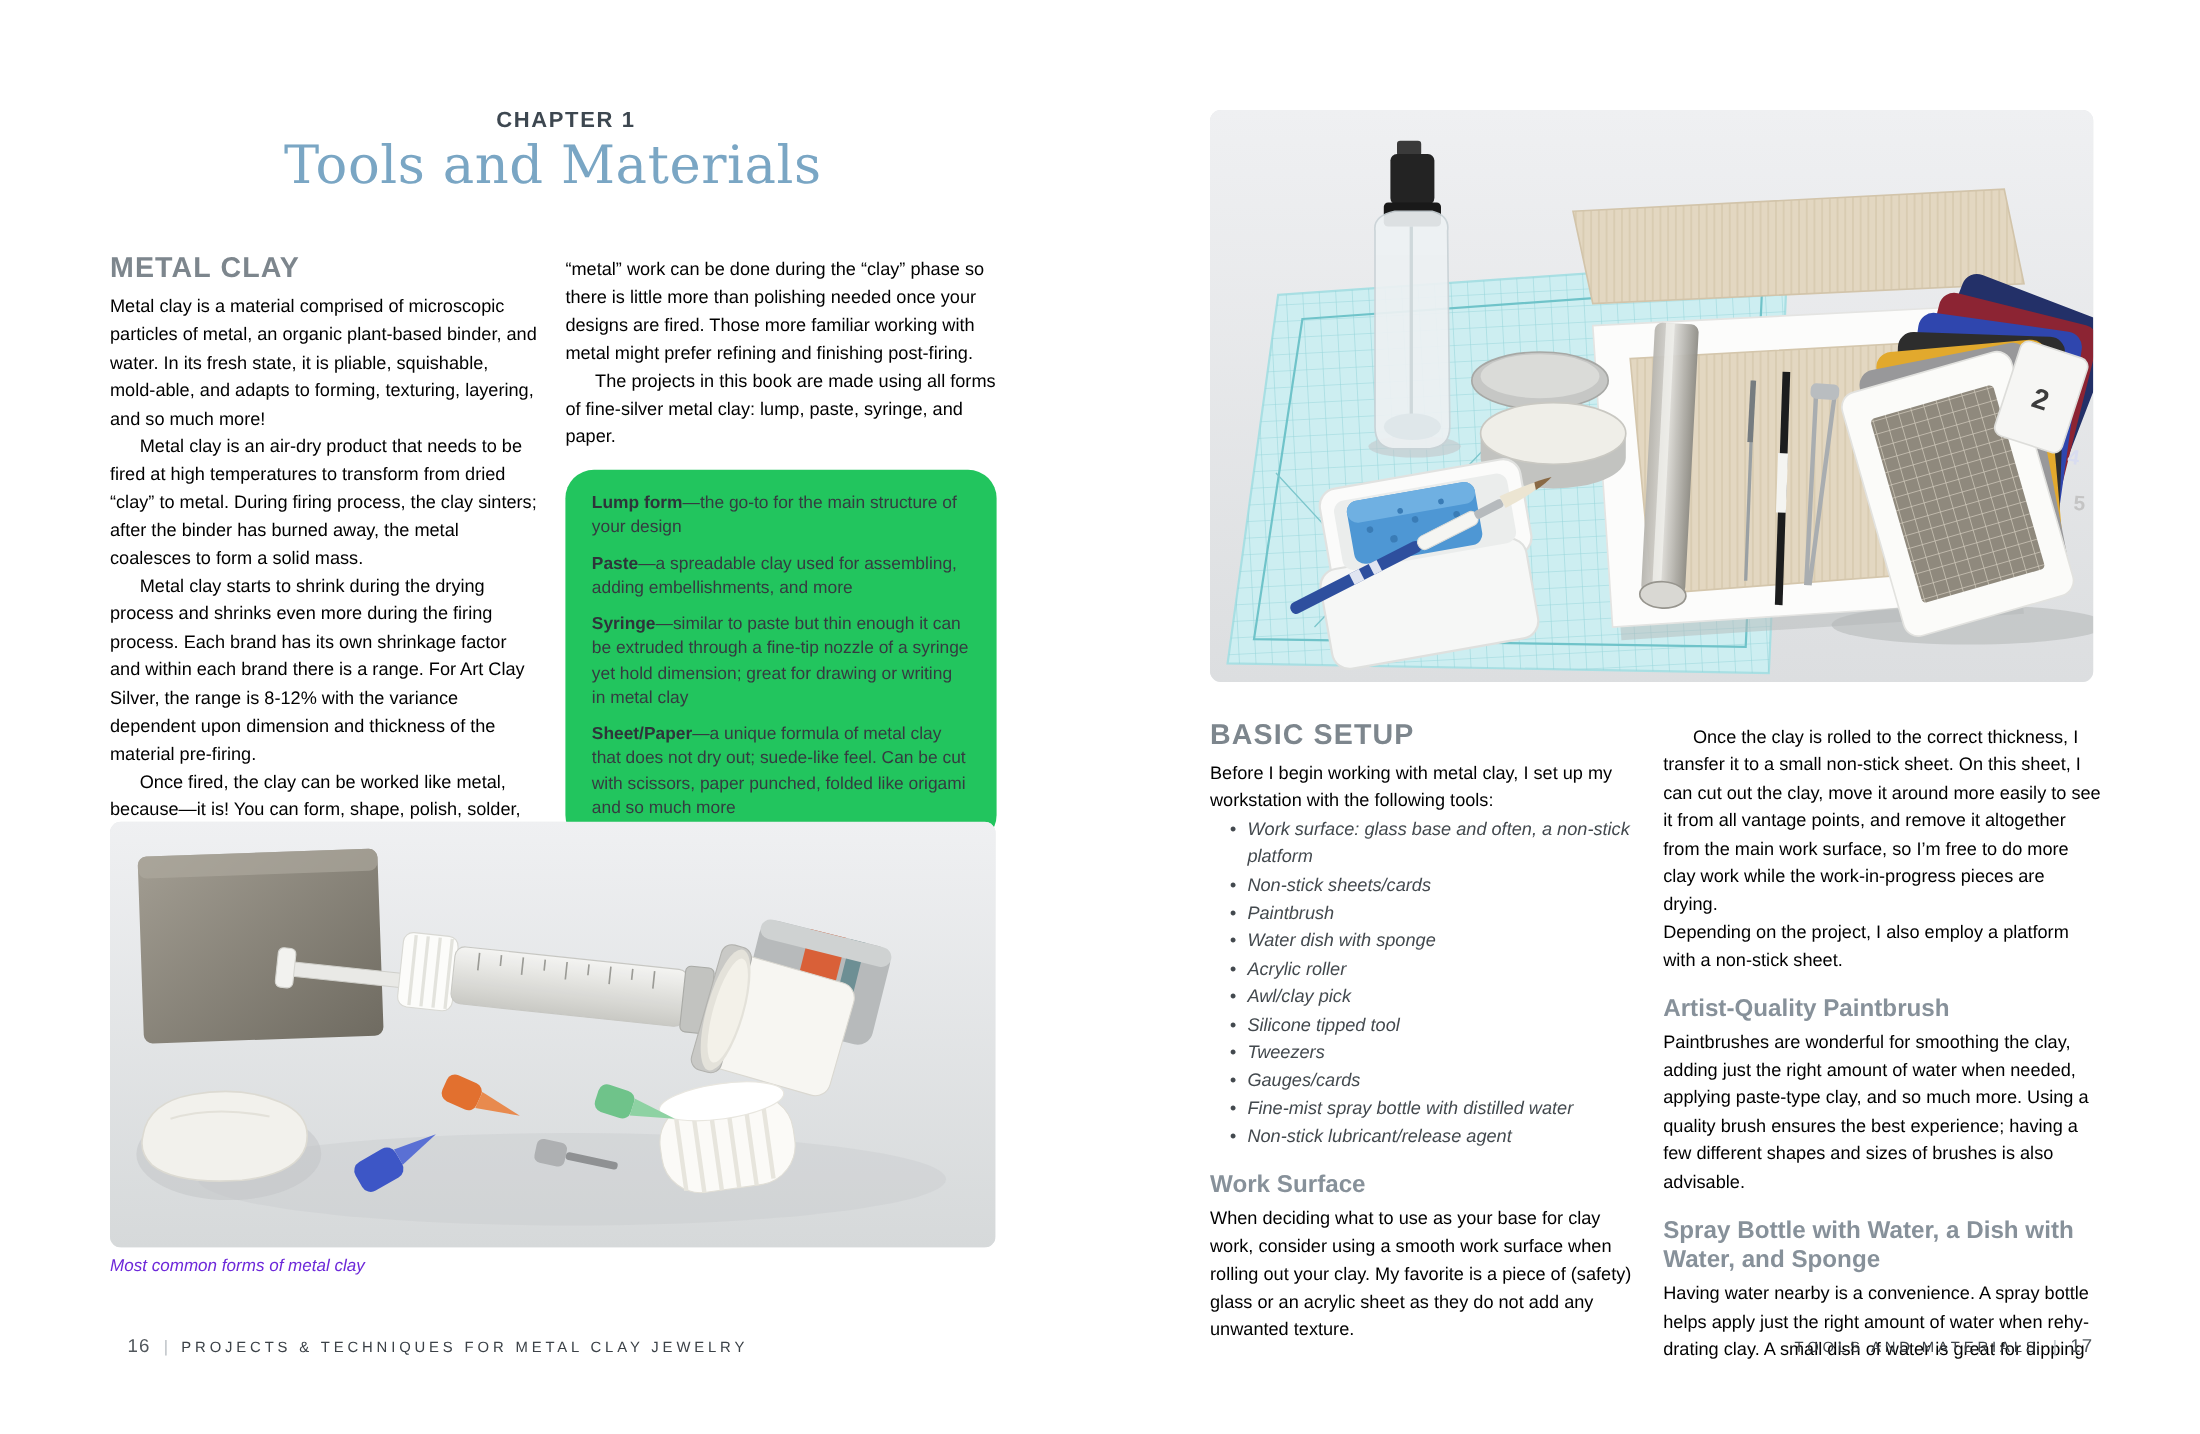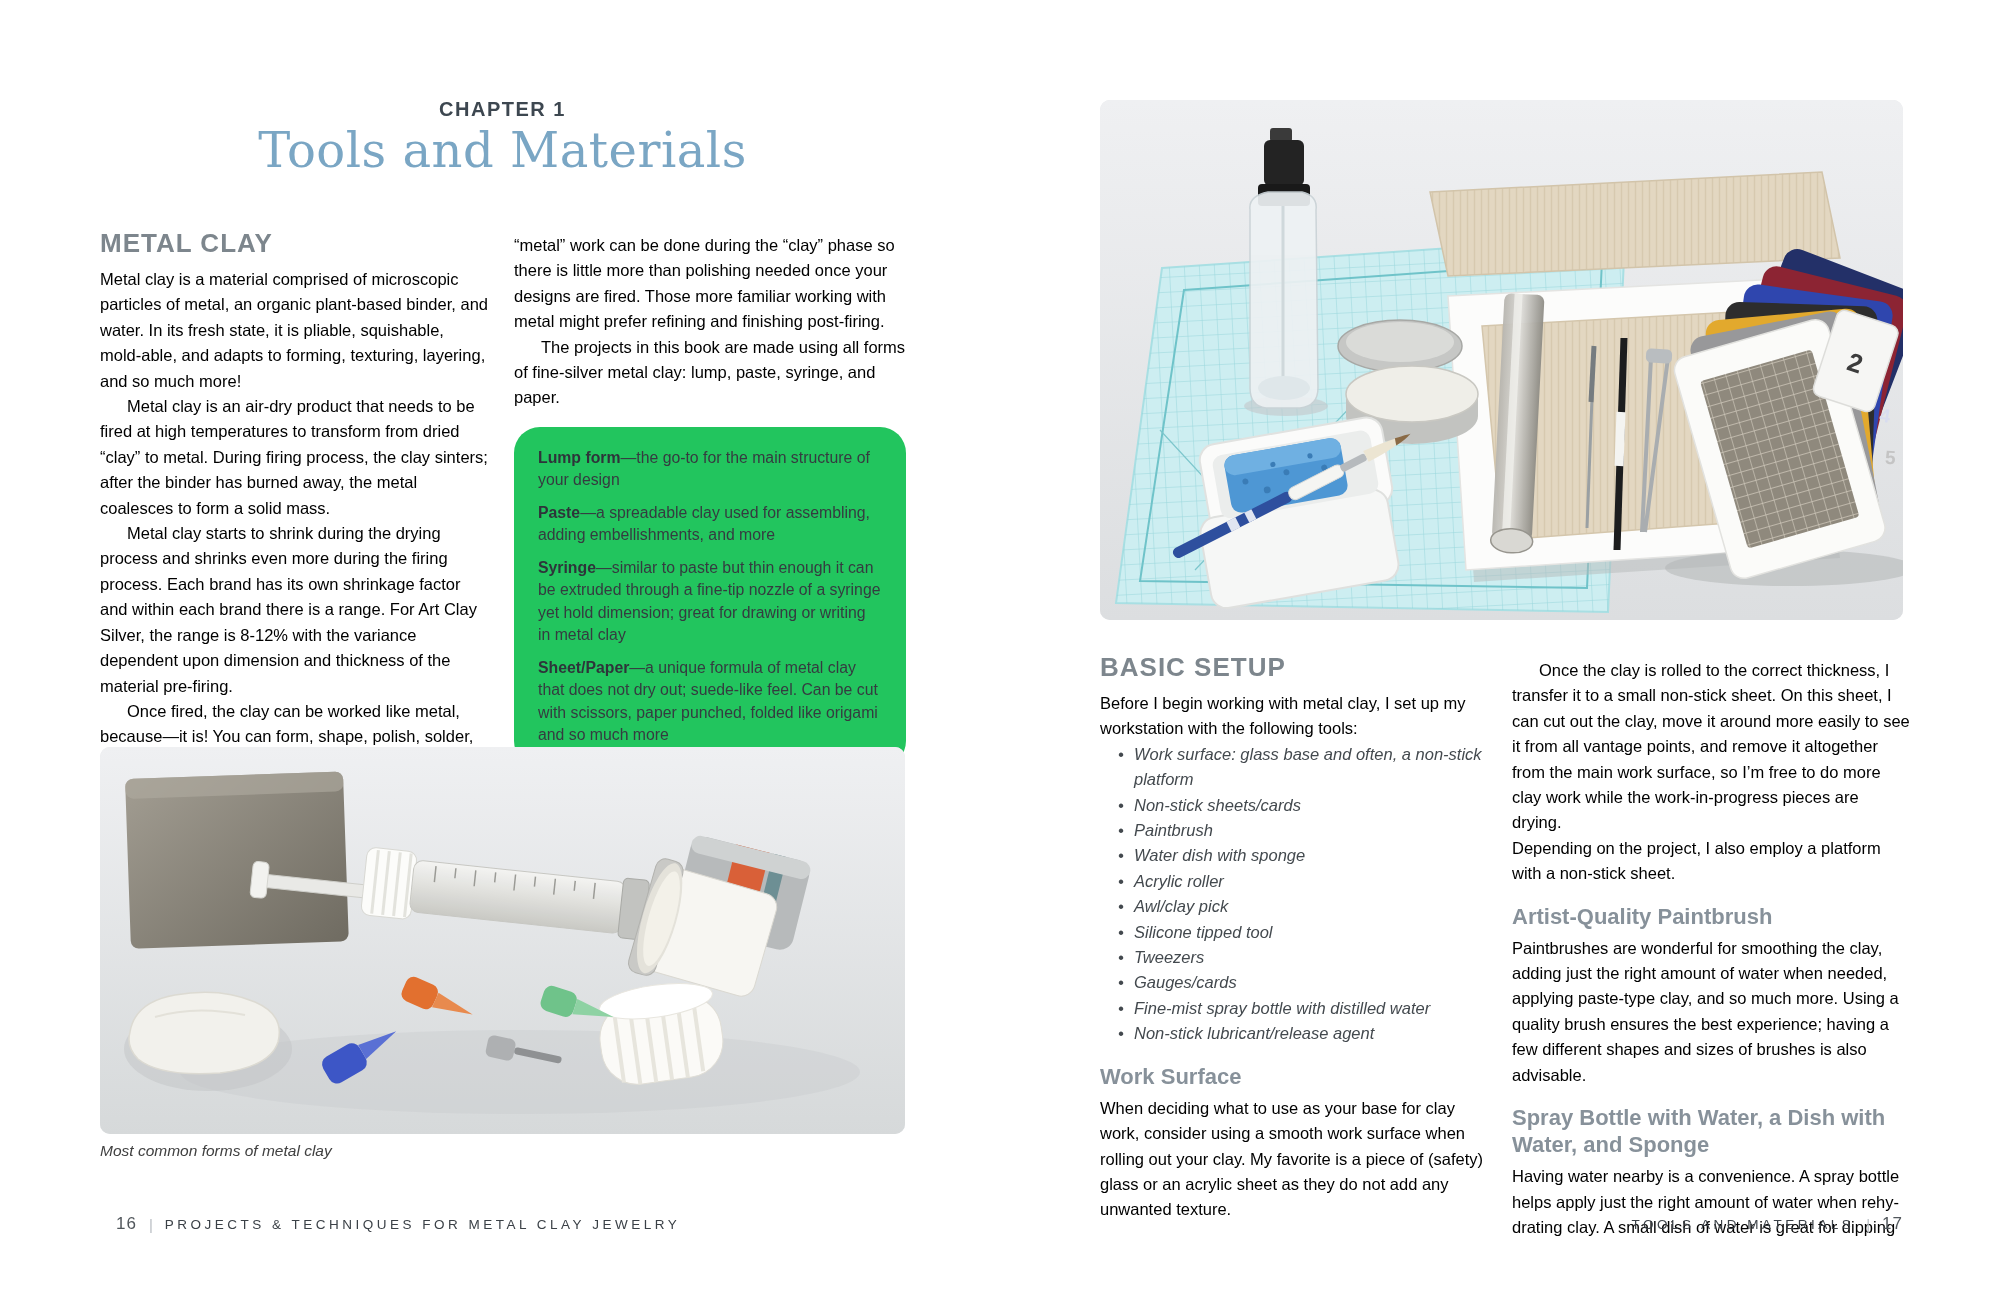--- a/index.html
+++ b/index.html
@@ -16,7 +16,7 @@
 
   
   .chapter-label {
-    left:100px; top:98px; width:805px; text-align:center;
+    left:112px; top:98px; width:805px; text-align:center;
     font-size:20px; font-weight:bold; letter-spacing:1.5px; color:#3d4750;
   }
   .chapter-title {

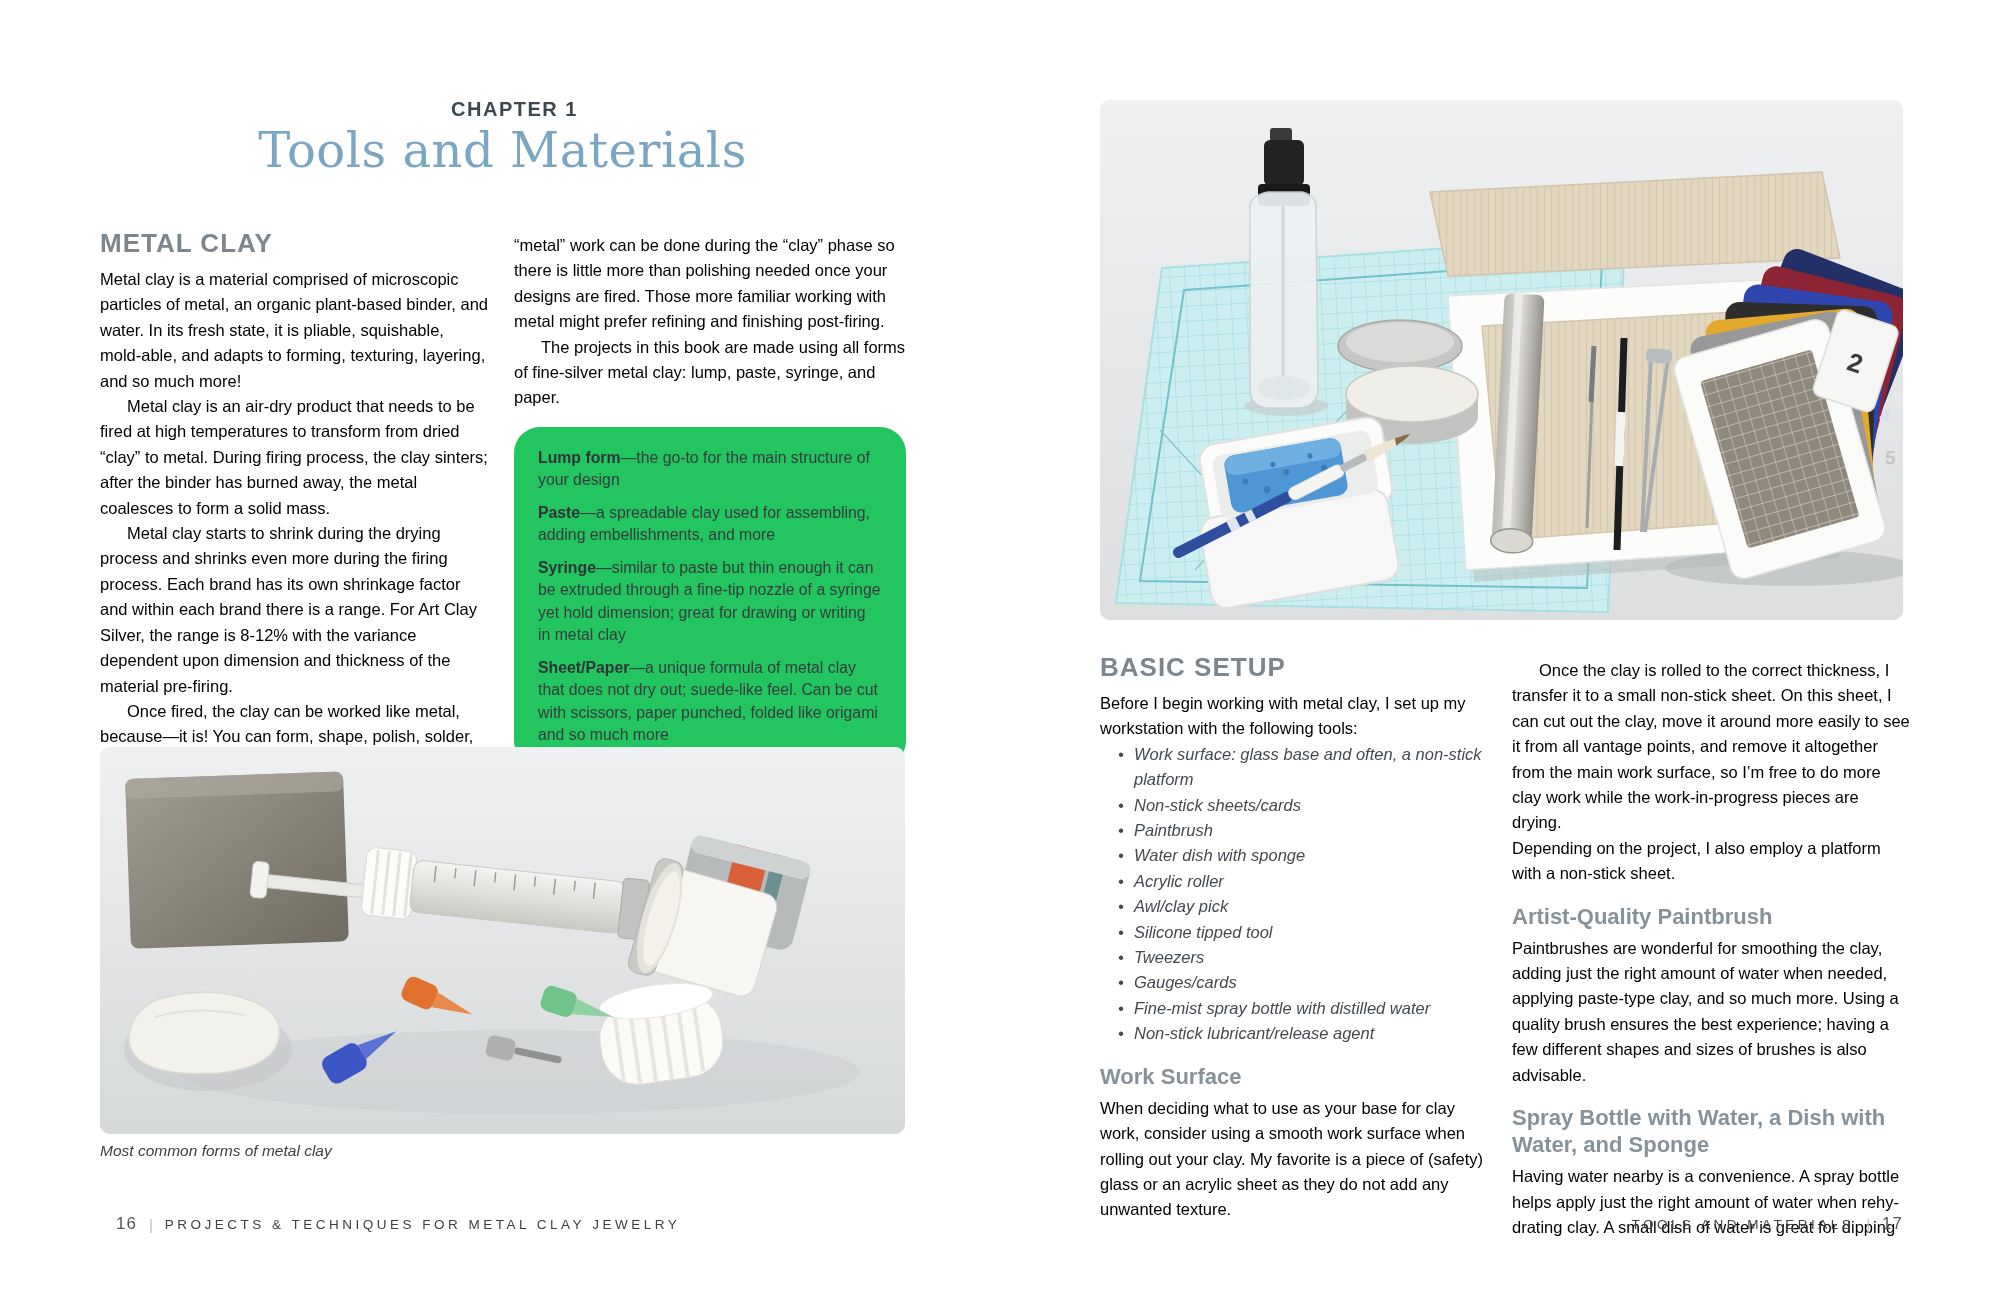--- a/index.html
+++ b/index.html
@@ -52,7 +52,7 @@
   .photo-right { left:100px; top:100px; width:803px; height:520px; }
 
   .photo-caption {
-    left:100px; top:1142px; font-style:italic; font-size:15.5px; color:#404040;
+    left:100px; top:1142px; font-style:italic; font-size:15.5px; color:#6d28d9;
   }
 
   .rp-col1 { left:100px; top:652px; width:394px; }

